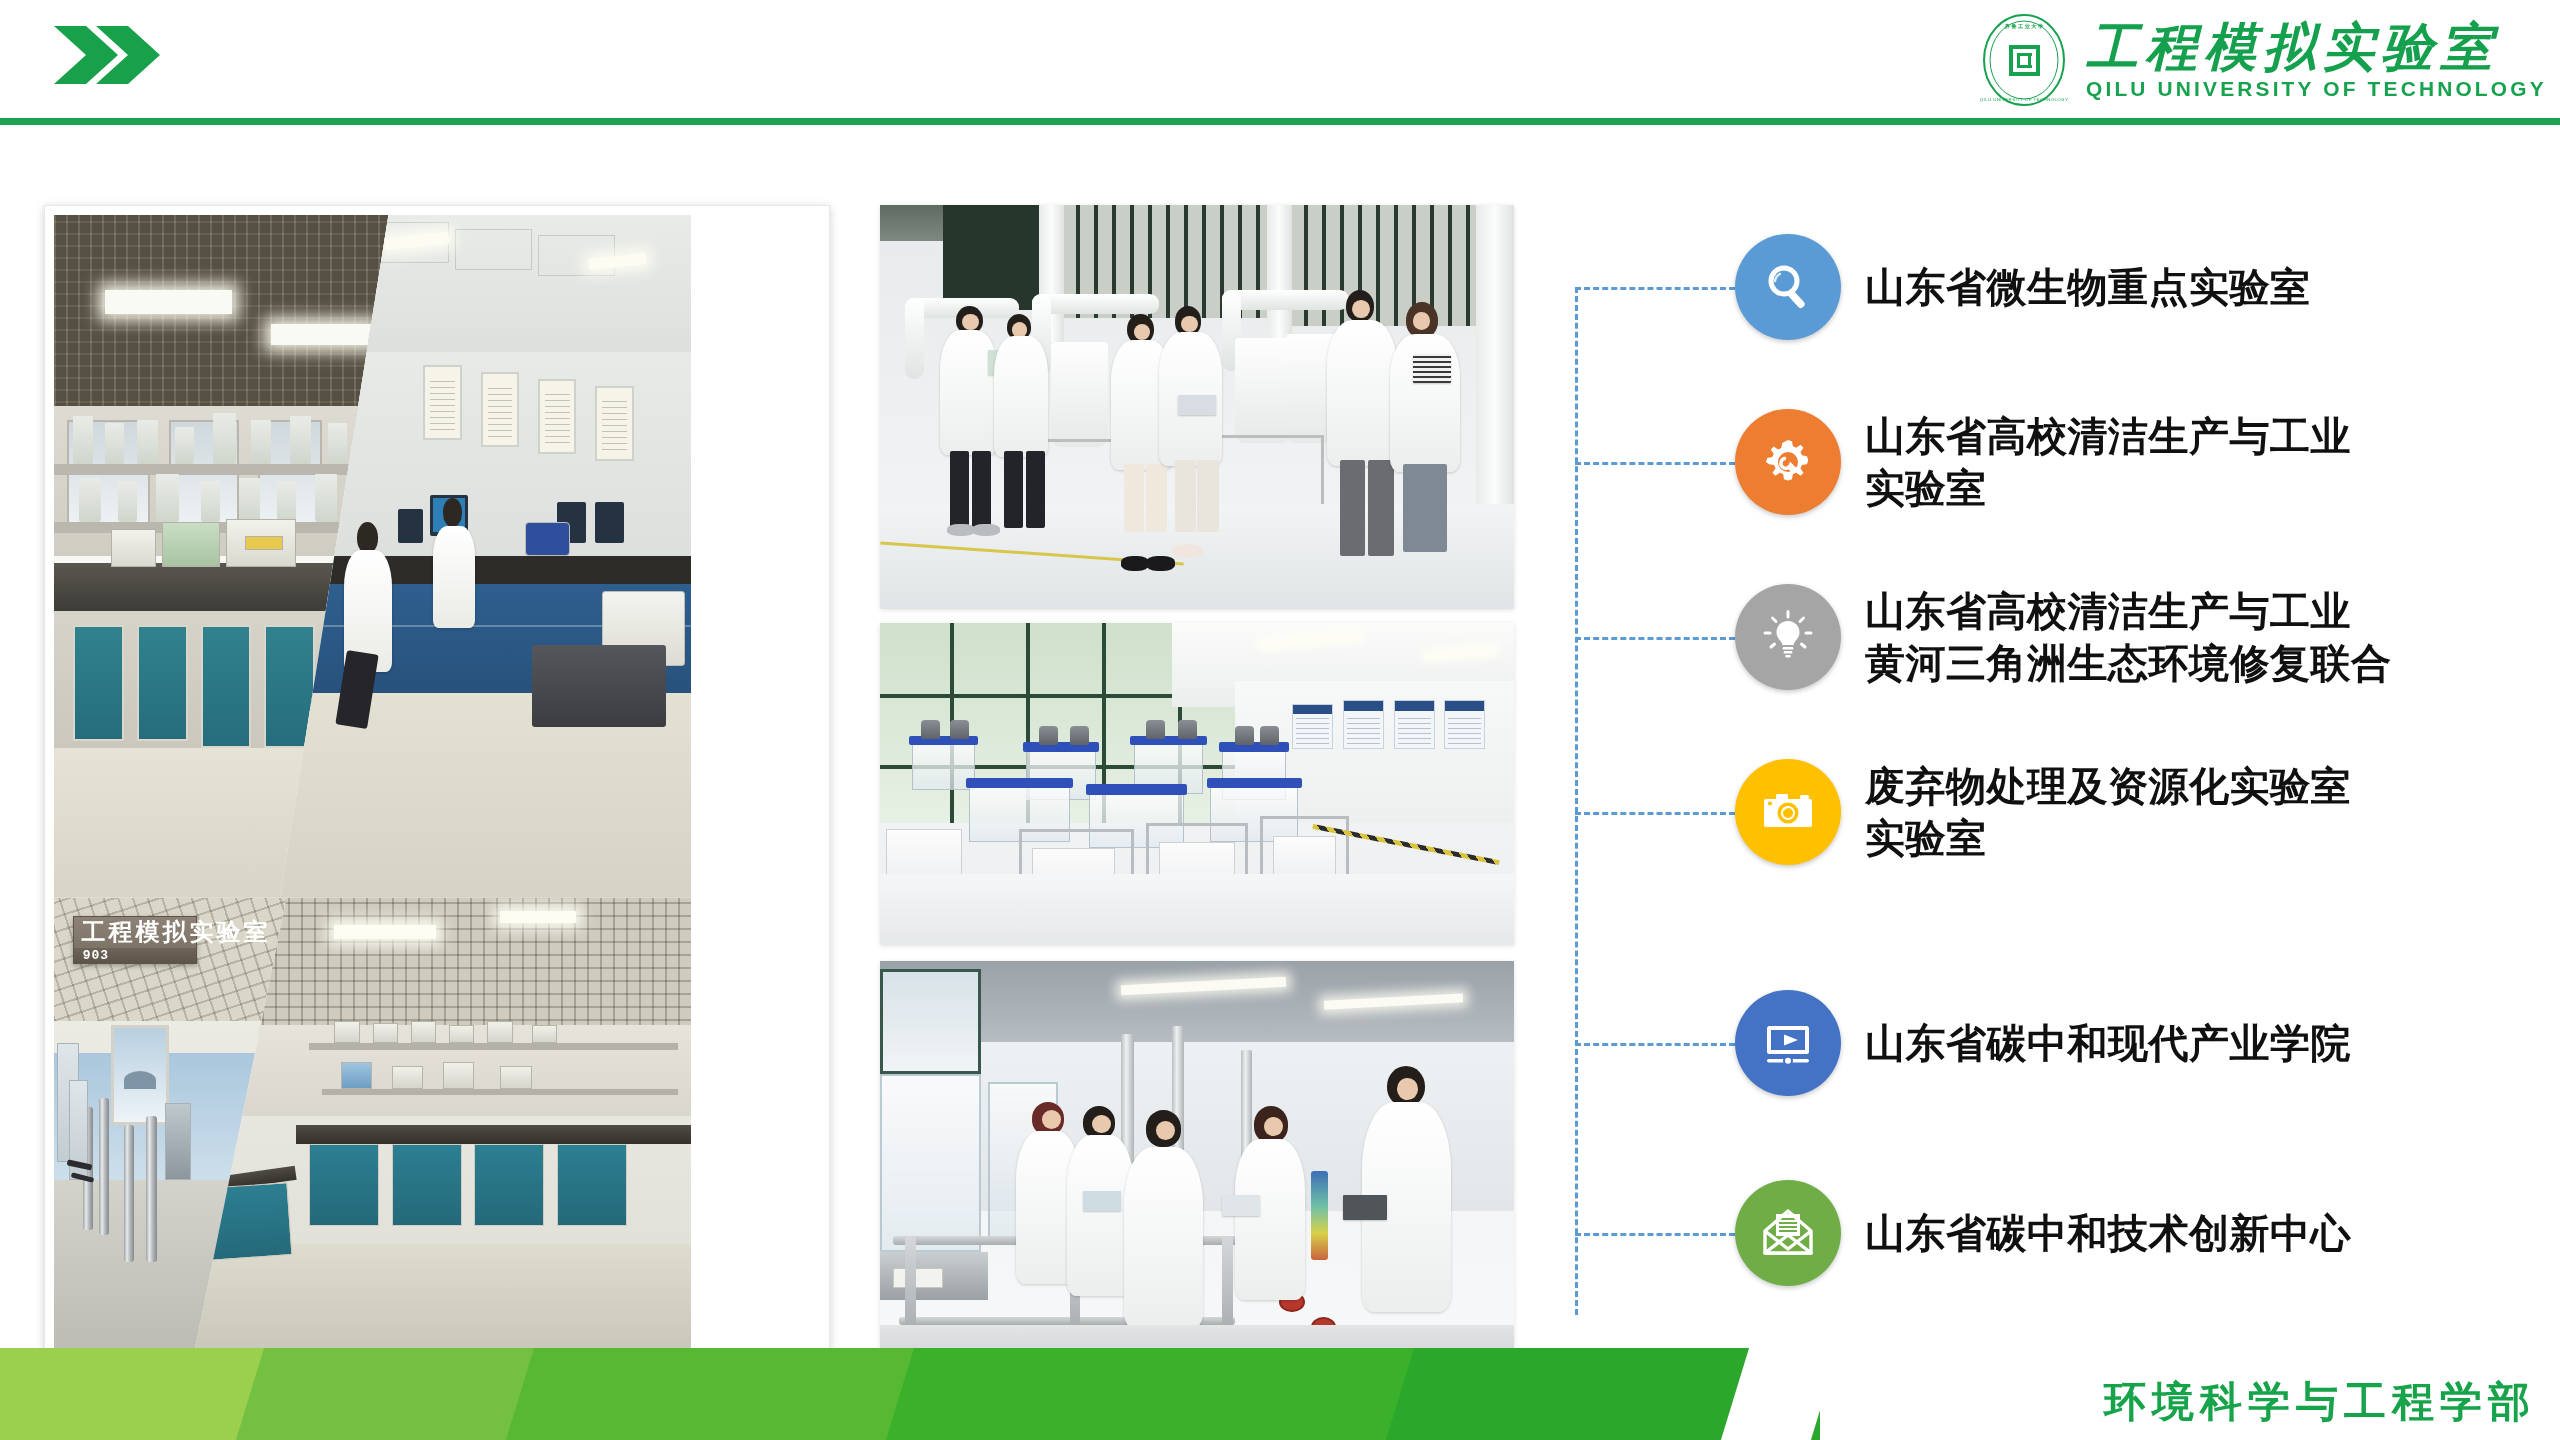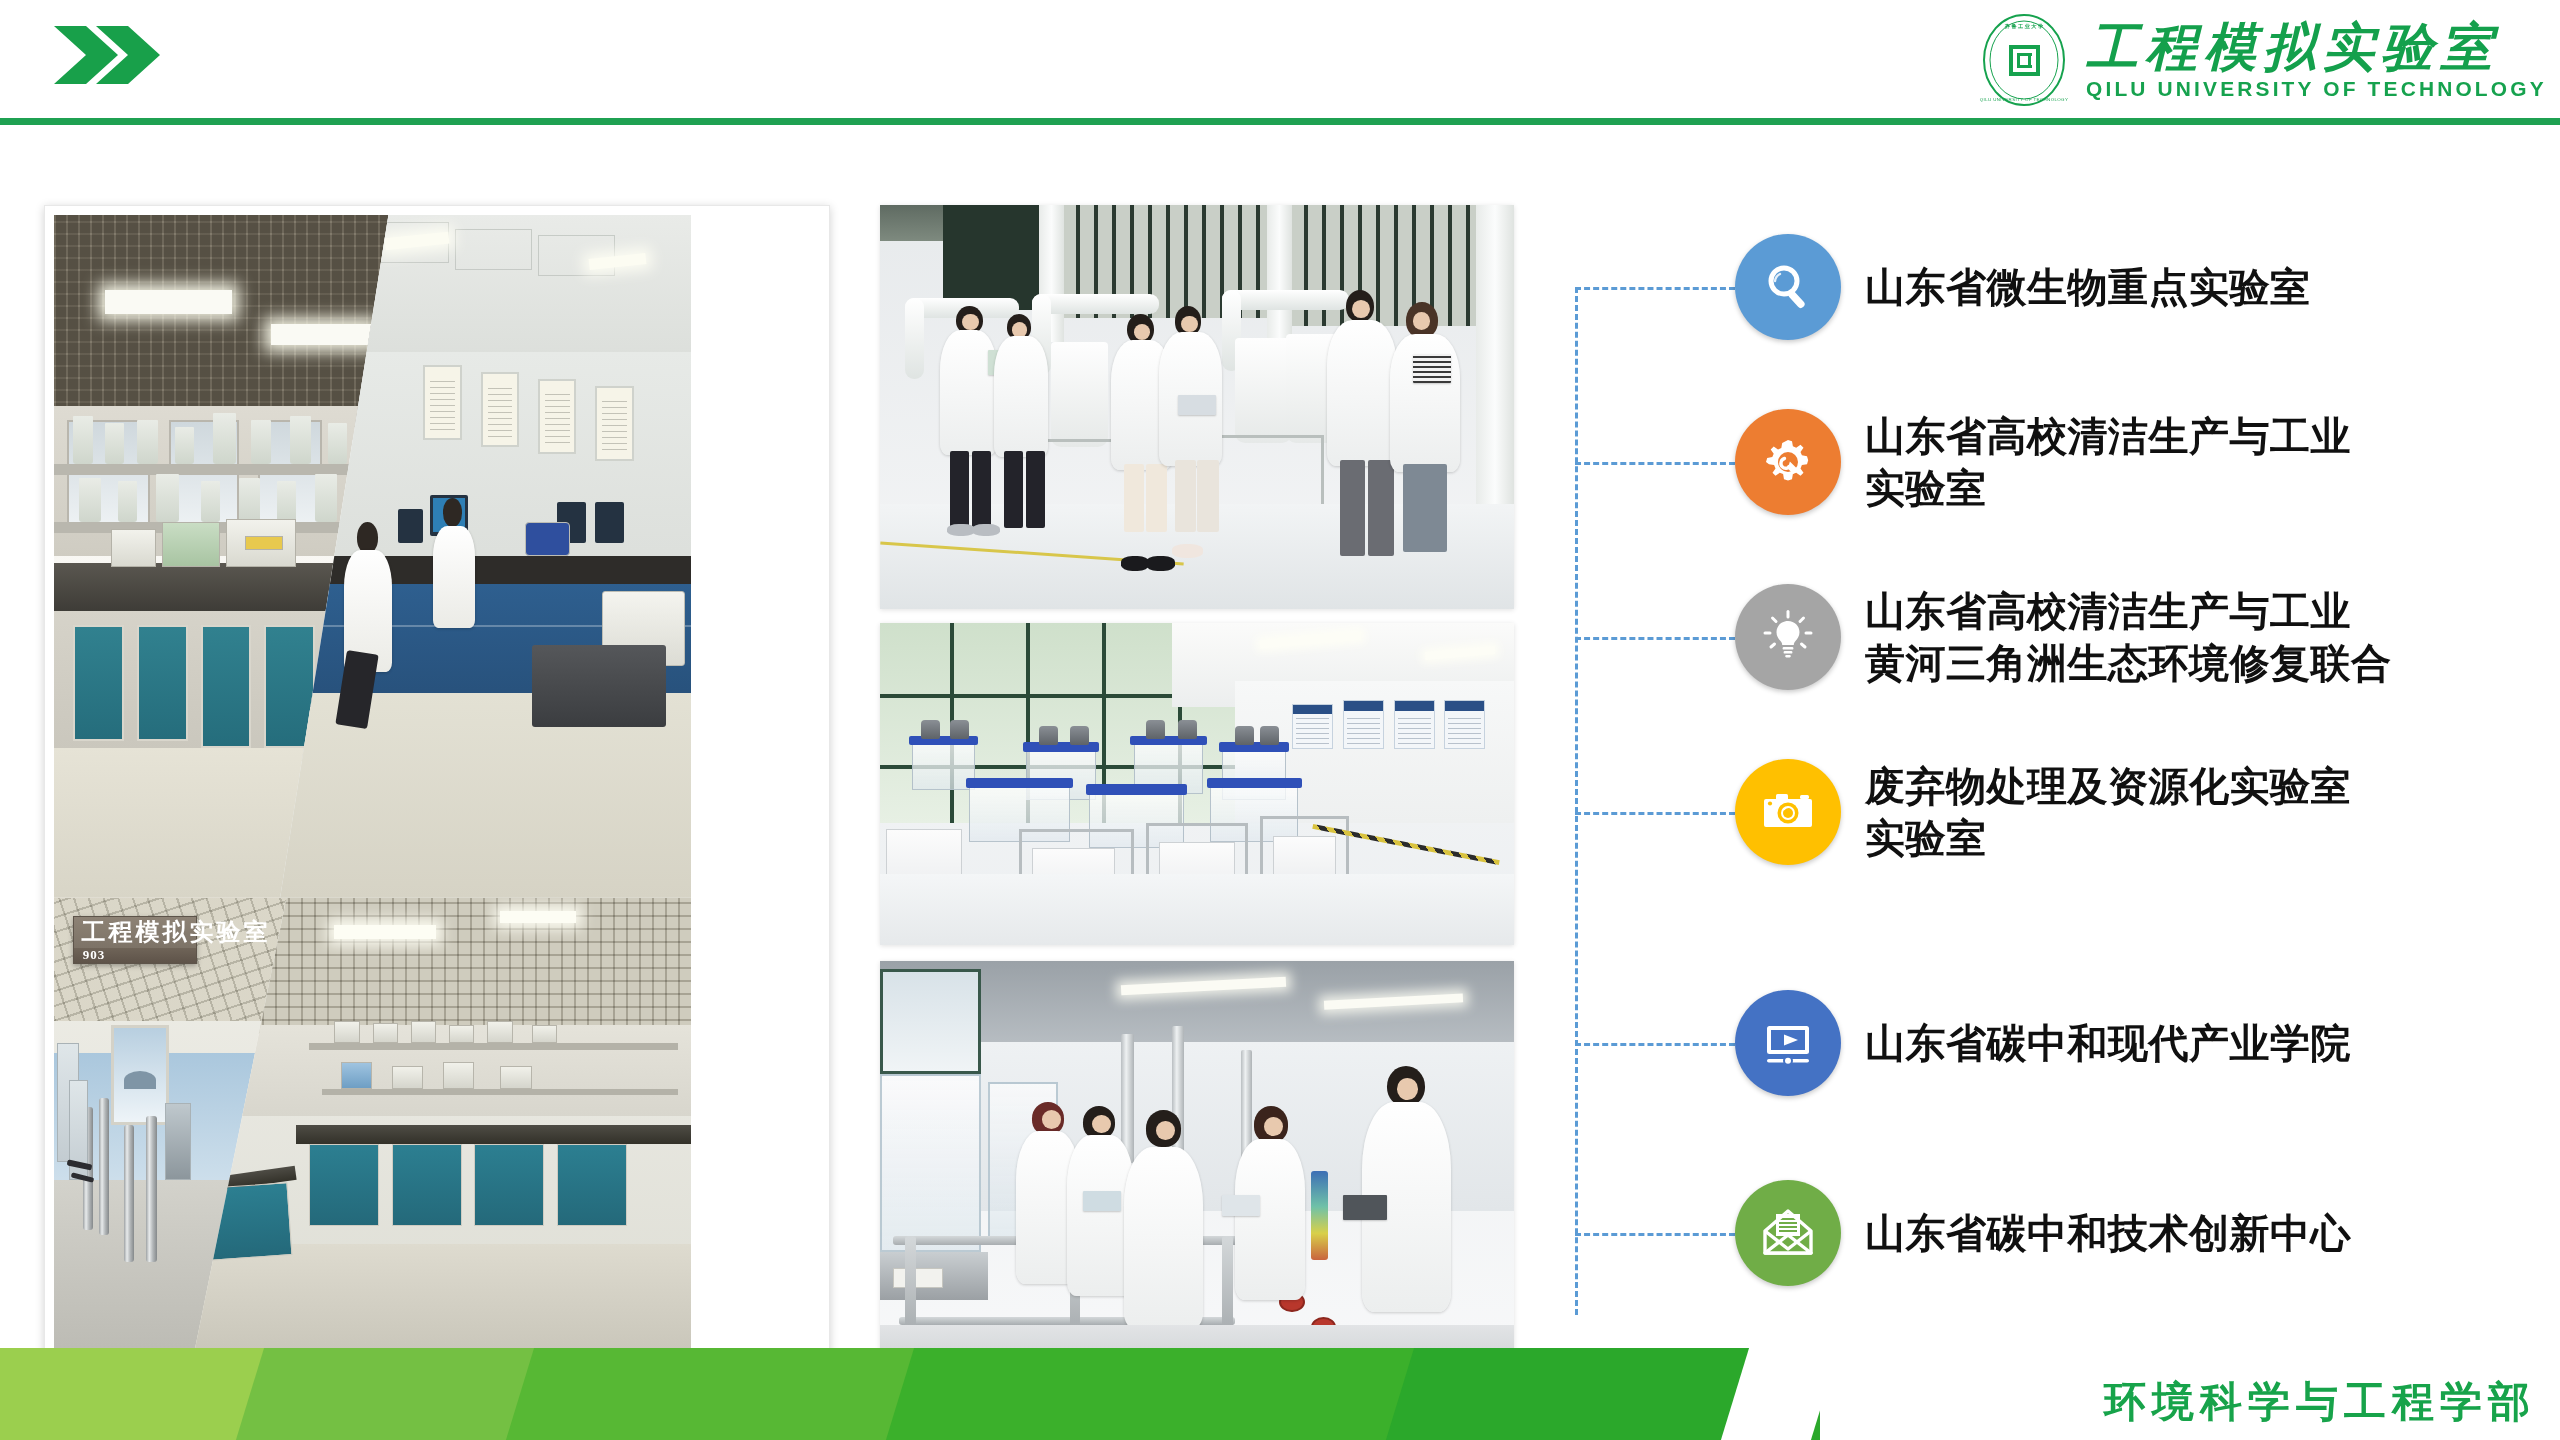--- a/index.html
+++ b/index.html
@@ -115,7 +115,7 @@
   .pC-sign-b { position:absolute; left:0; bottom:0; width:100%; height:32%;
     background:linear-gradient(#6f6458,#5e5349); display:flex; align-items:center; }
   .pC-sign-num { color:#fff; font-size:13px; font-weight:bold; margin-left:7%; letter-spacing:1px;
-    font-family:Liberation Serif, serif; }
+    font-family:Liberation Mono, monospace; }
   .pC-win { position:absolute; background:linear-gradient(#b8cfe0,#eef4f8); border:3px solid #d4d2c8; }
   .pC-sky { position:absolute; left:0; top:34%; width:100%; height:30%; background:linear-gradient(#aac7dd,#cfe0ec); }
   .pC-hill { position:absolute; background:#7f95a6; border-radius:50% 50% 0 0; }

